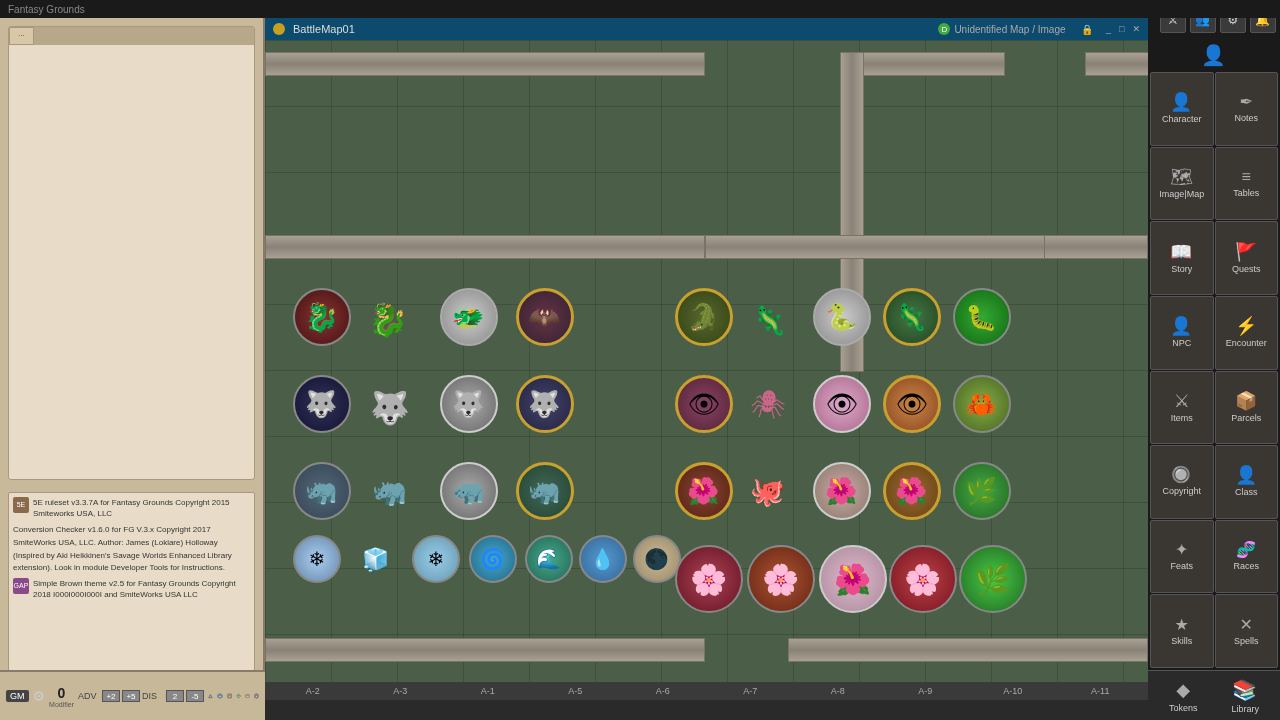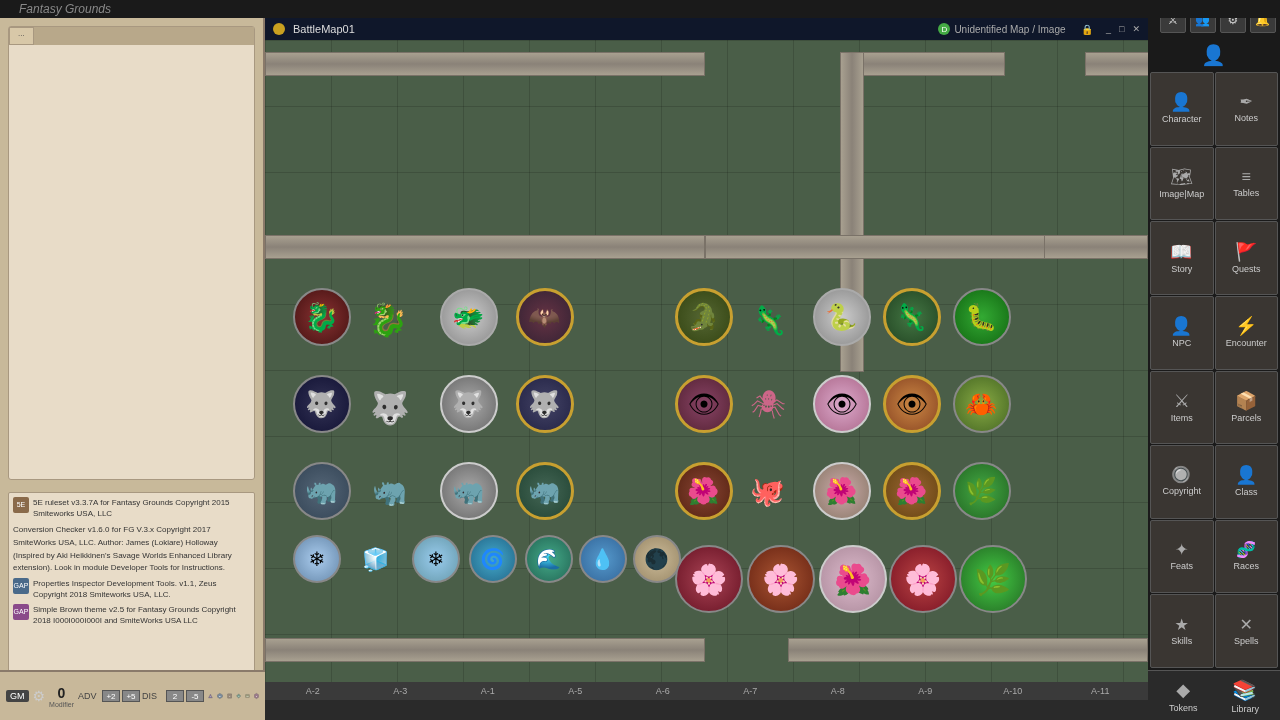--- a/index.html
+++ b/index.html
@@ -373,7 +373,7 @@
 <body>
 
 <div id="top-bar">
-  <span style="color:#888;font-size:12px;padding-left:19px;font-style:italic;">Fantasy Grounds</span>
+  <span style="color:#888;font-size:10px;padding-left:8px;">Fantasy Grounds</span>
 </div>
 
 <div id="left-panel">

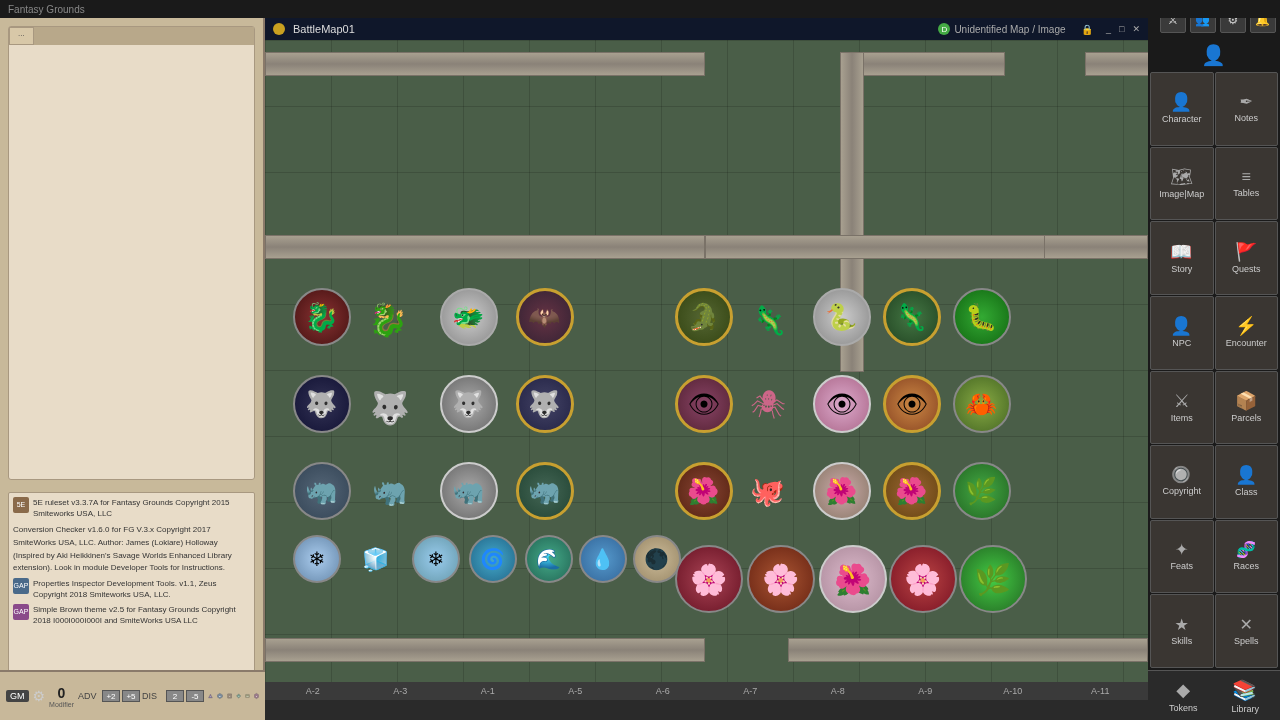--- a/index.html
+++ b/index.html
@@ -182,7 +182,7 @@
       left: 0;
       right: 0;
       height: 22px;
-      background: #0f172a;
+      background: #0c4a6e;
       display: flex;
       align-items: center;
       padding: 0 8px;

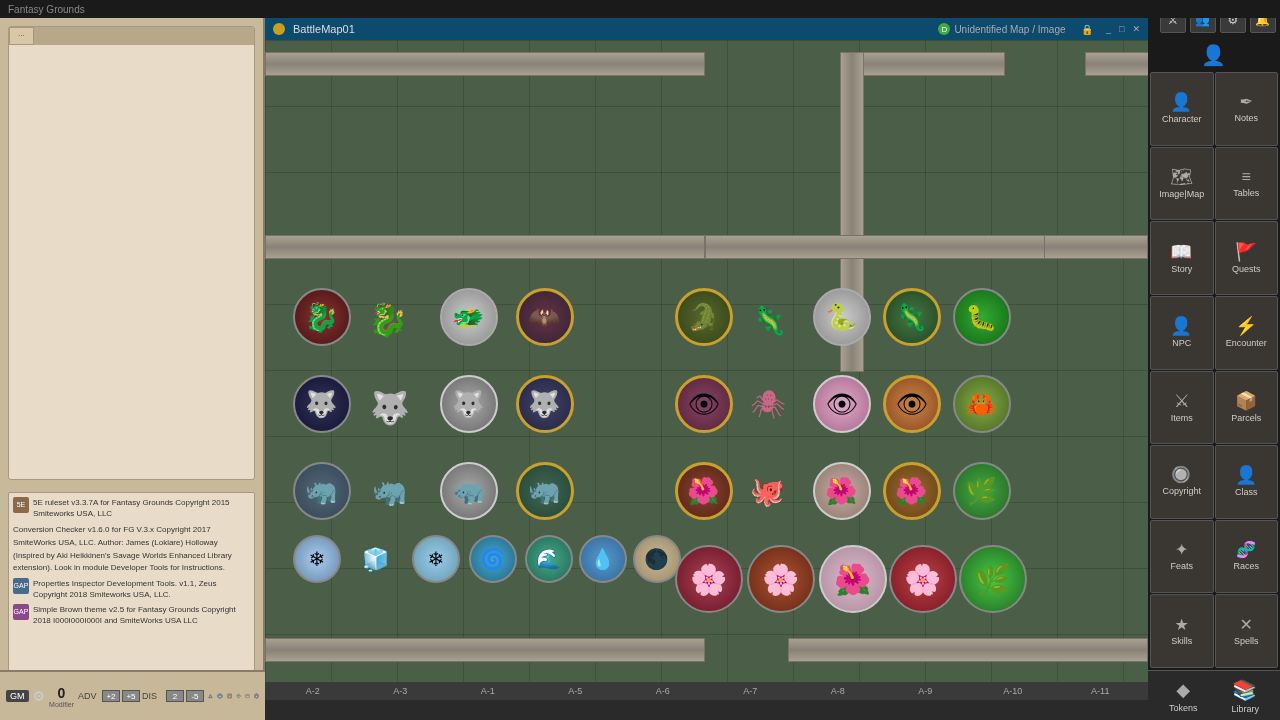--- a/index.html
+++ b/index.html
@@ -391,10 +391,6 @@
     <div style="margin-bottom:4px;">
       <span style="font-size:8px;color:#333;">Conversion Checker v1.6.0 for FG V.3.x Copyright 2017 SmiteWorks USA, LLC. Author: James (Lokiare) Holloway (Inspired by Aki Heikkinen's Savage Worlds Enhanced Library extension). Look in module Developer Tools for Instructions.</span>
     </div>
-    <div style="display:flex;align-items:flex-start;gap:4px;margin-bottom:4px;">
-      <span style="width:16px;height:16px;background:#4a6a8a;border-radius:2px;flex-shrink:0;display:inline-flex;align-items:center;justify-content:center;font-size:7px;color:#fff;">GAP</span>
-      <span style="font-size:8px;color:#333;">Properties Inspector Development Tools. v1.1, Zeus Copyright 2018 Smiteworks USA, LLC.</span>
-    </div>
     <div style="display:flex;align-items:flex-start;gap:4px;">
       <span style="width:16px;height:16px;background:#8a4a8a;border-radius:2px;flex-shrink:0;display:inline-flex;align-items:center;justify-content:center;font-size:7px;color:#fff;">GAP</span>
       <span style="font-size:8px;color:#333;">Simple Brown theme v2.5 for Fantasy Grounds Copyright 2018 I000I000I000I and SmiteWorks USA LLC</span>

